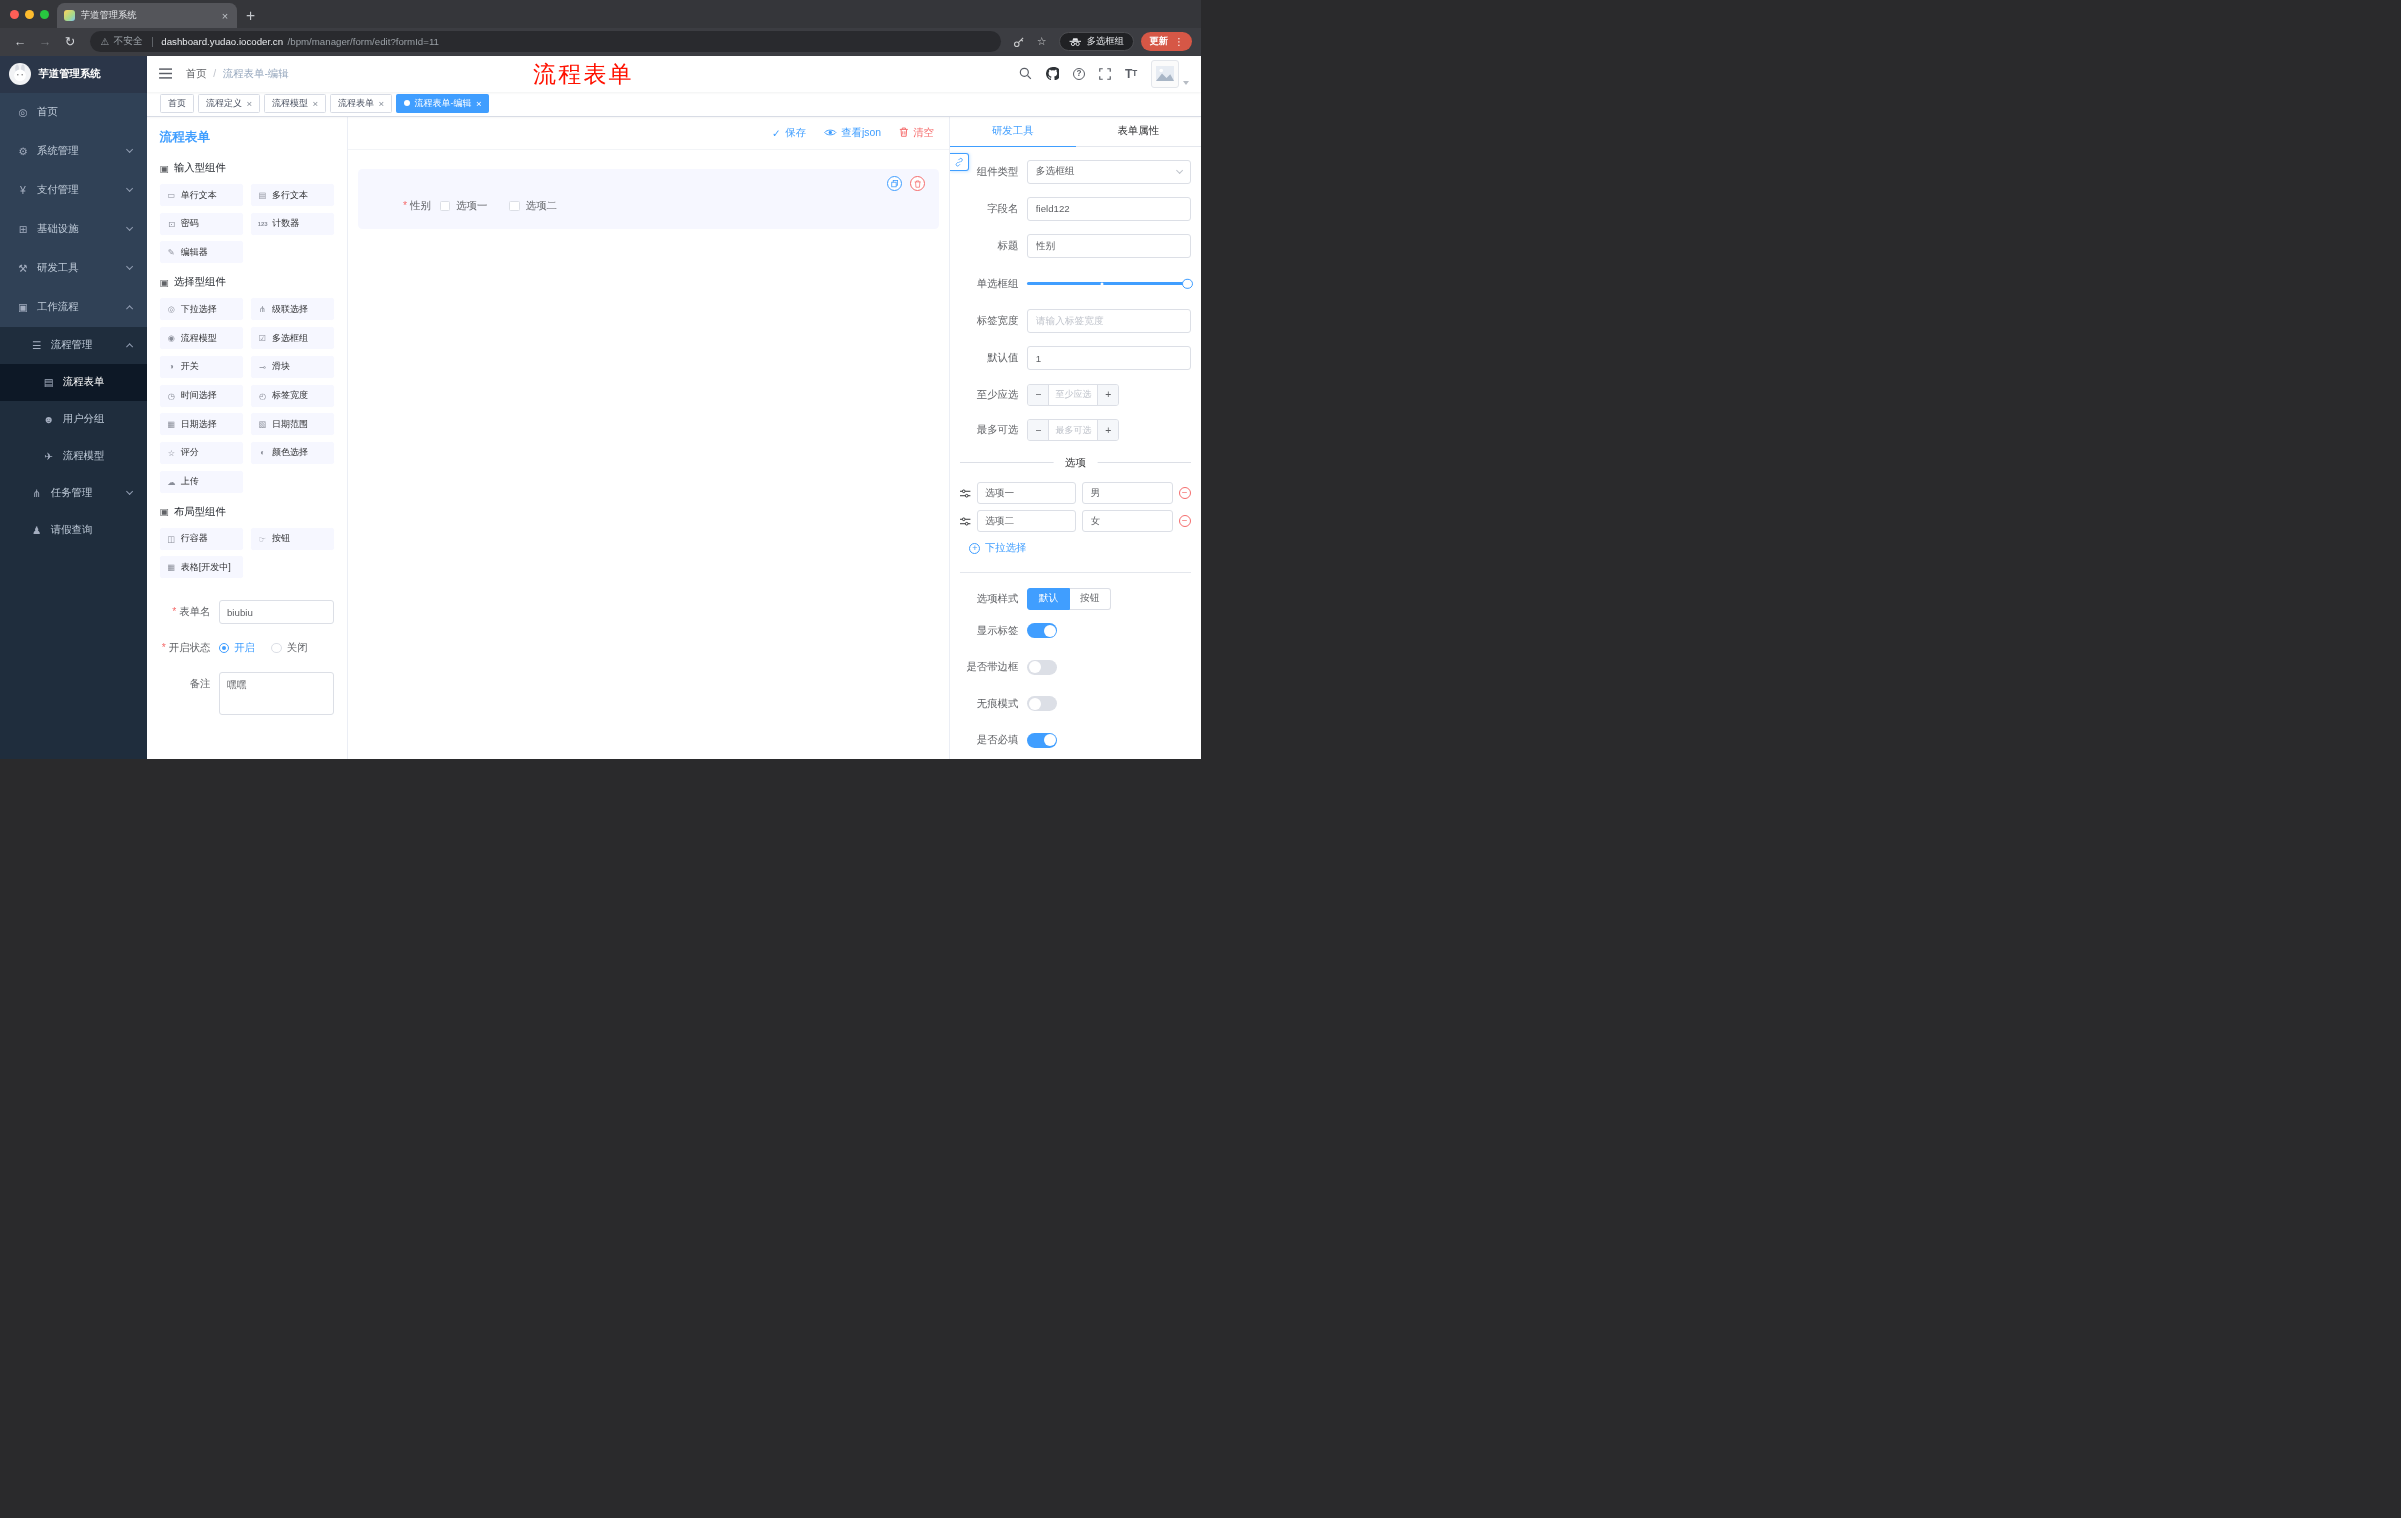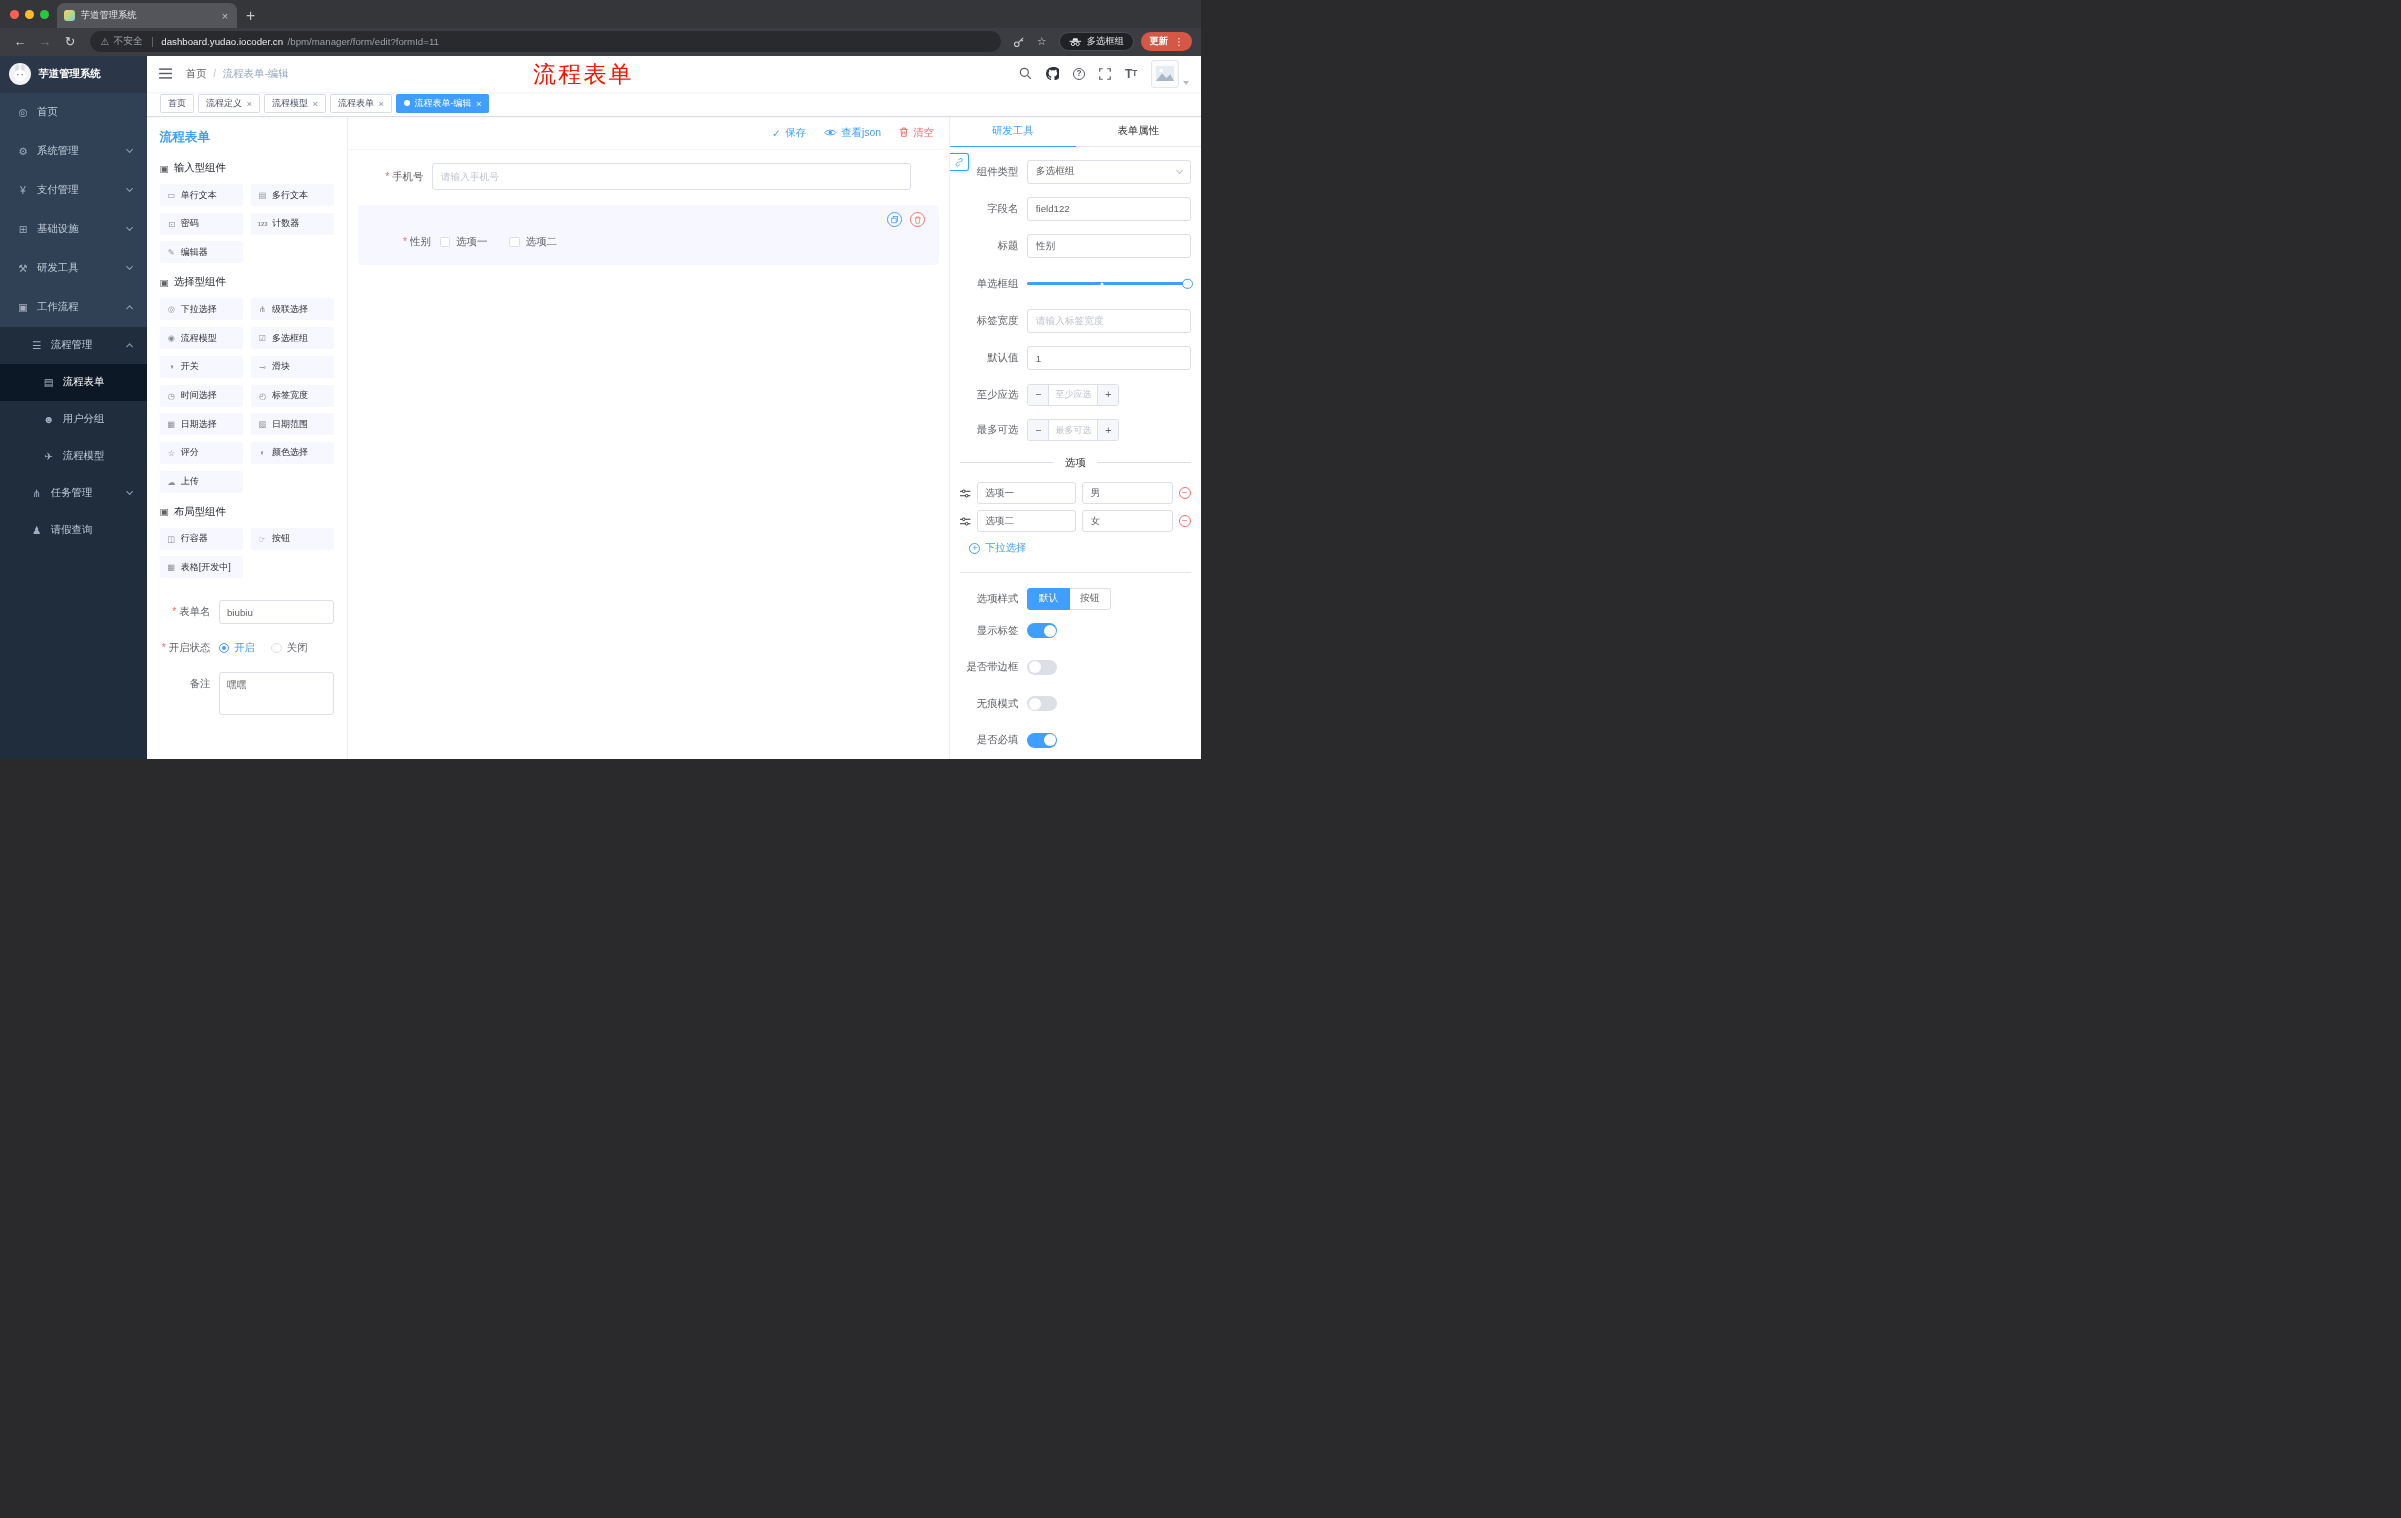--- a/index.html
+++ b/index.html
@@ -523,10 +523,6 @@
           </div>
 
           <div class="canvas-body">
-            <div class="form-row">
-              <span class="fi-label req">手机号</span>
-              <input class="ipt phone-input" placeholder="请输入手机号" style="">
-            </div>
 
             <div class="widget">
               <div class="widget-tools">

